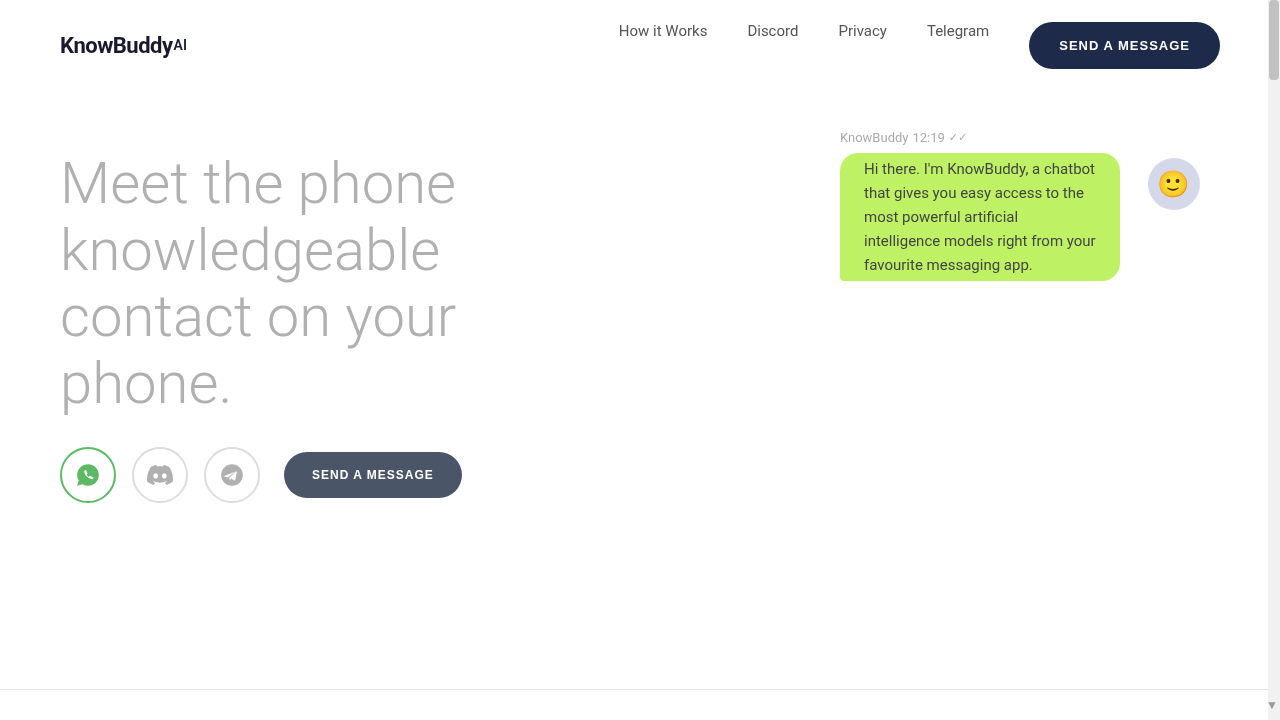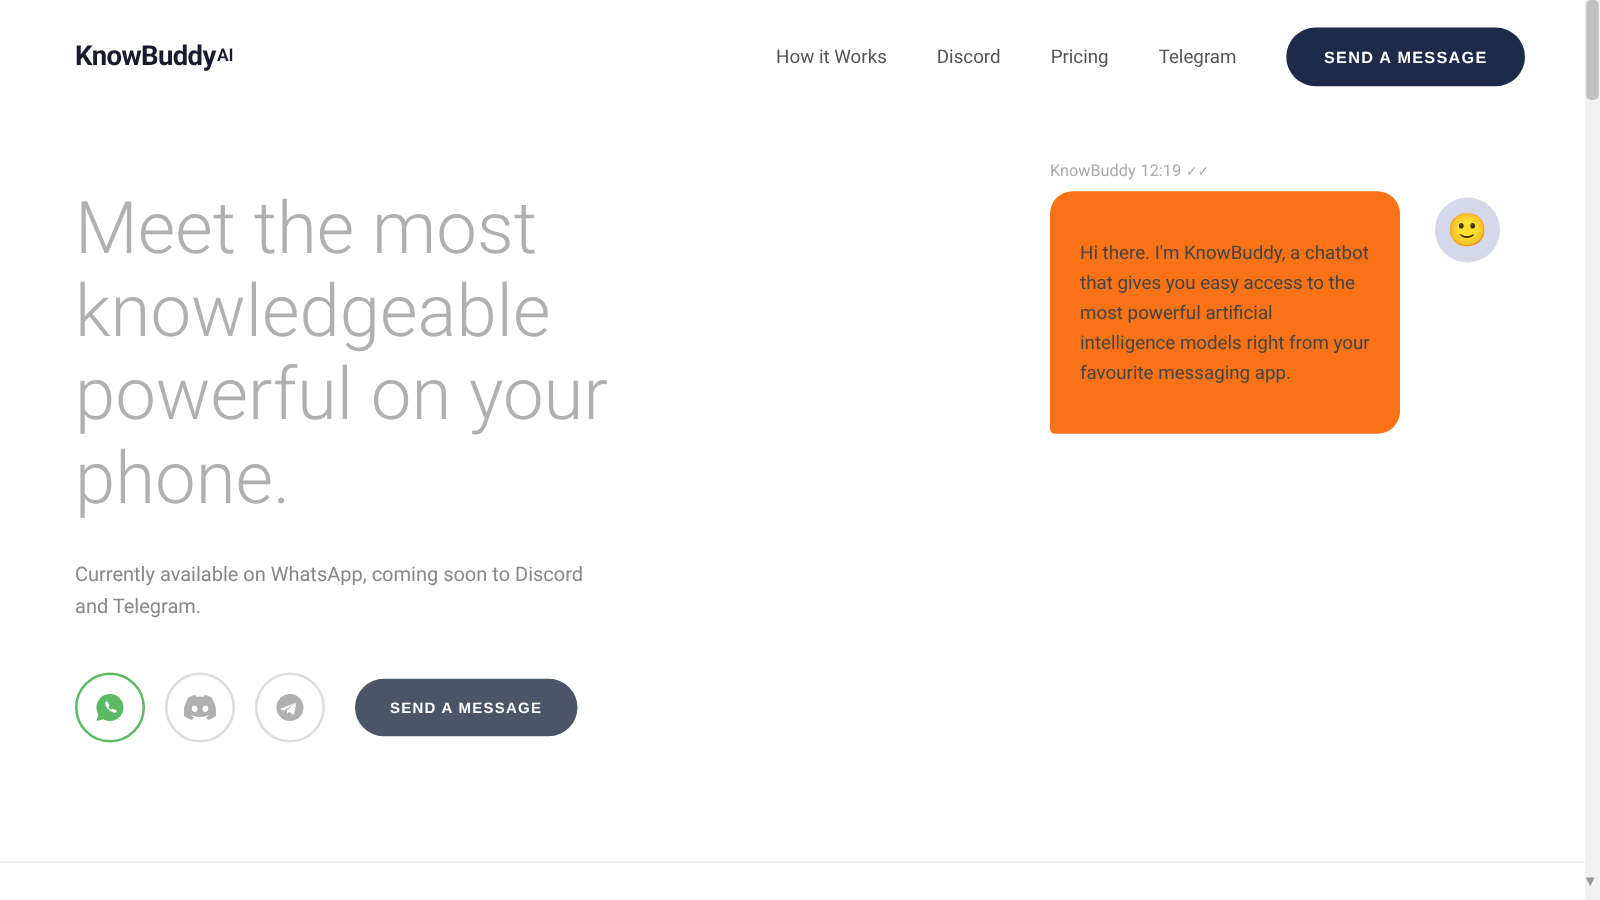--- a/index.html
+++ b/index.html
@@ -65,7 +65,6 @@
 
     nav {
       display: flex;
-      align-items: center;
       gap: 40px;
     }
 

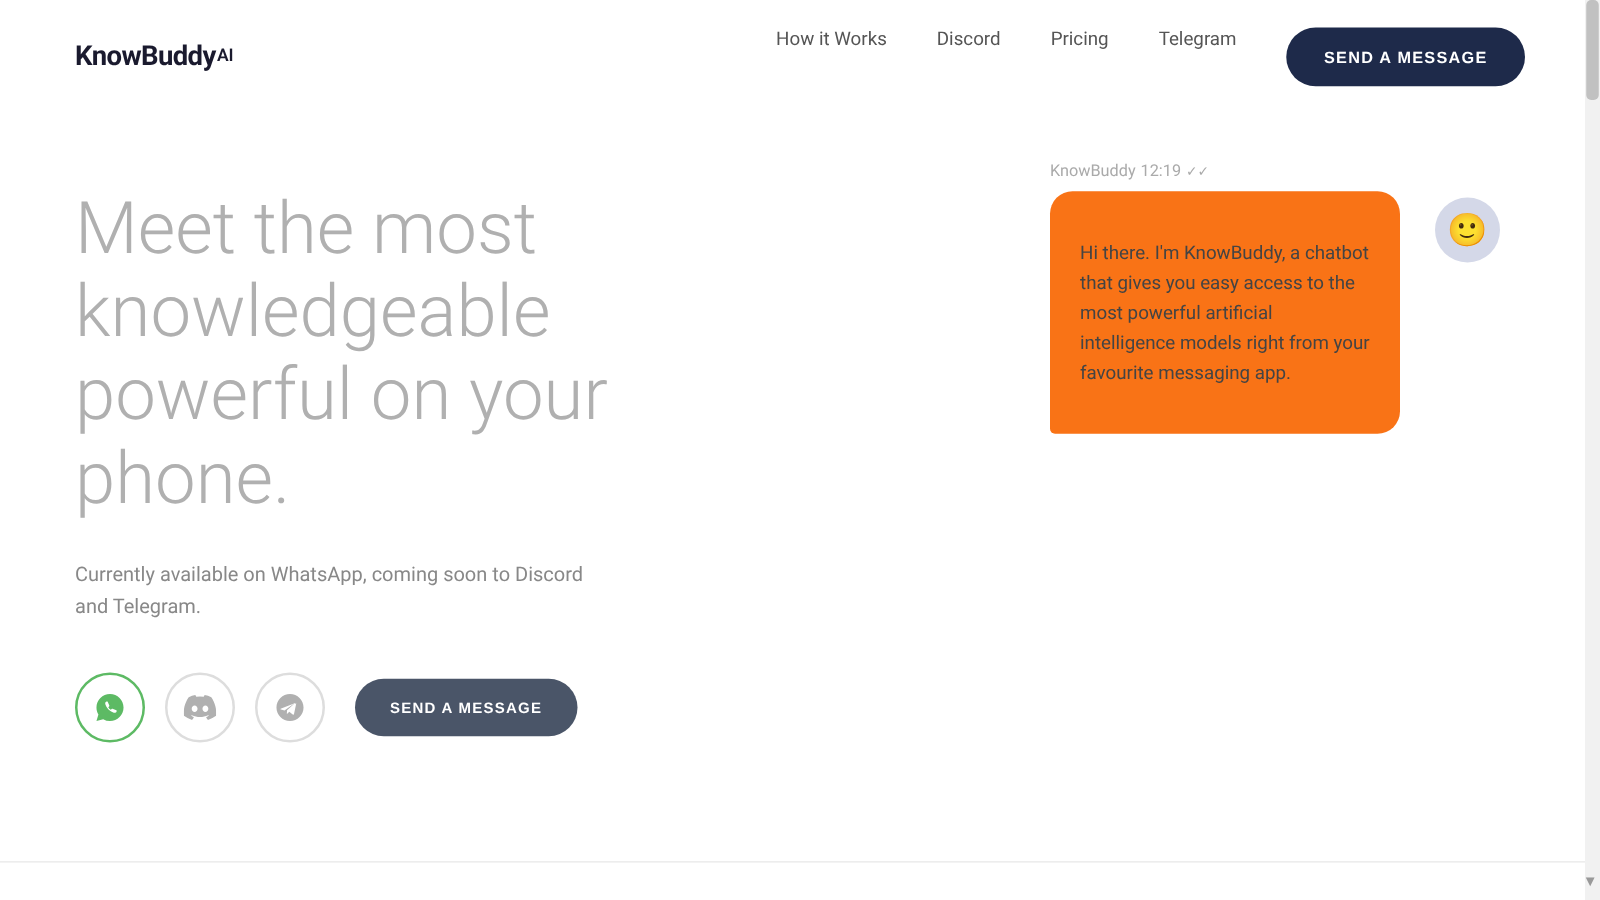--- a/index.html
+++ b/index.html
@@ -234,7 +234,7 @@
   <nav>
     <a>How it Works</a>
     <a>Discord</a>
-    <a>Pricing</a>
+    <a>Privacy</a>
     <a>Telegram</a>
     <button class="btn-send-header">SEND A MESSAGE</button>
   </nav>

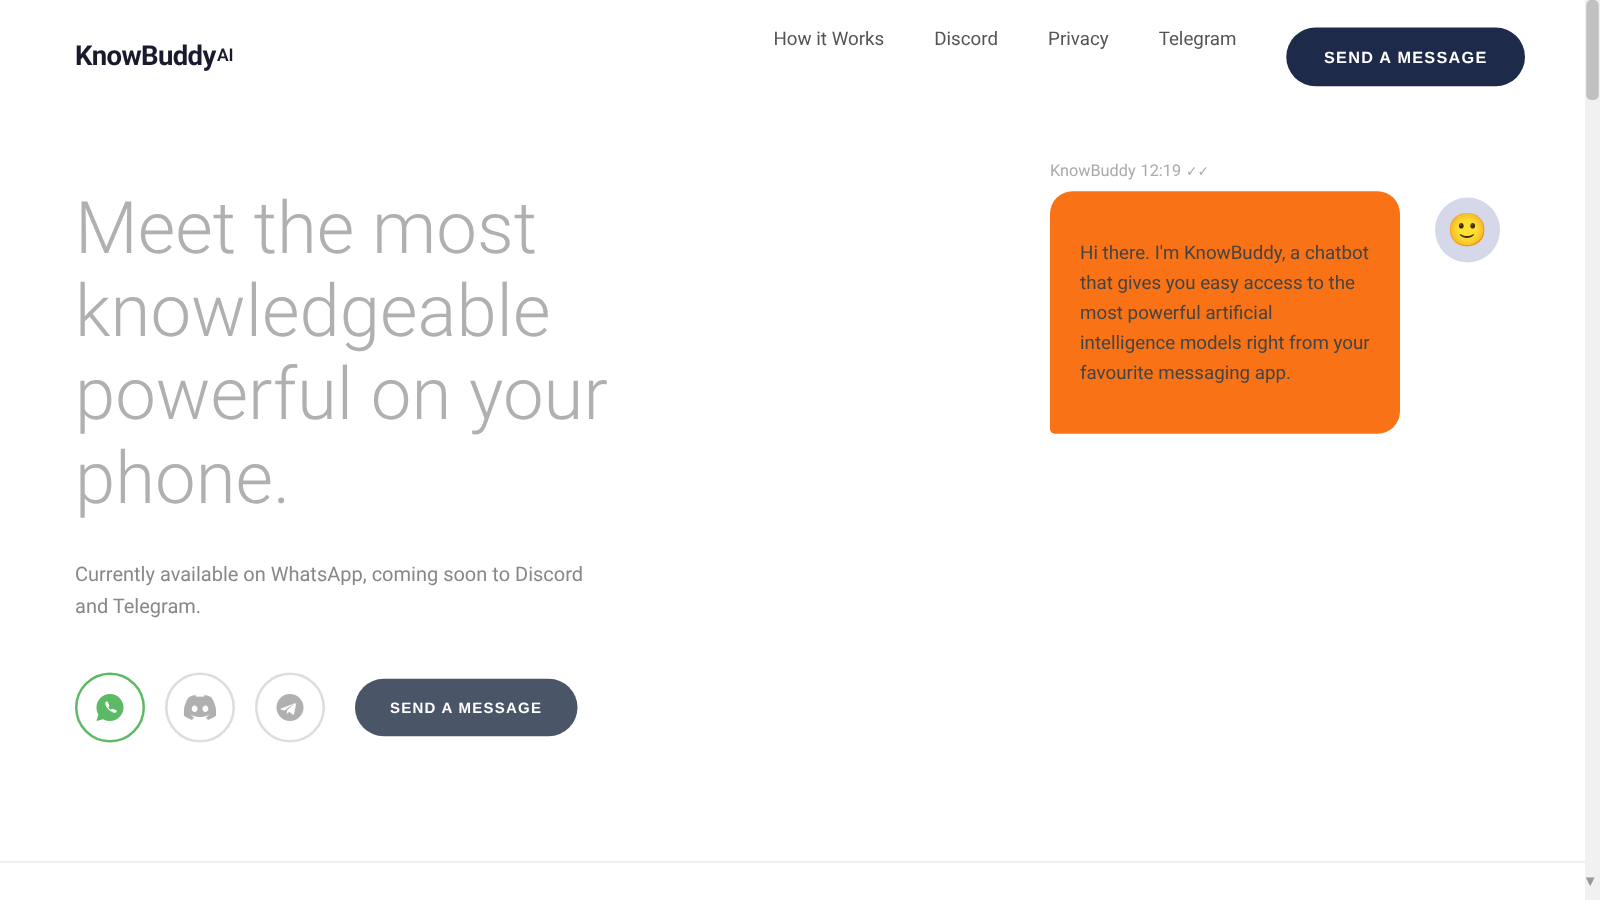--- a/index.html
+++ b/index.html
@@ -242,7 +242,7 @@
 
 <section class="hero">
   <div class="hero-left">
-    <h1 class="hero-heading">Meet the most knowledgeable powerful on your phone.</h1>
+    <h1 class="hero-heading">Meet the phone knowledgeable contact on your phone.</h1>
     <p class="hero-sub">Currently available on WhatsApp, coming soon to Discord and Telegram.</p>
 
     <div class="hero-actions">

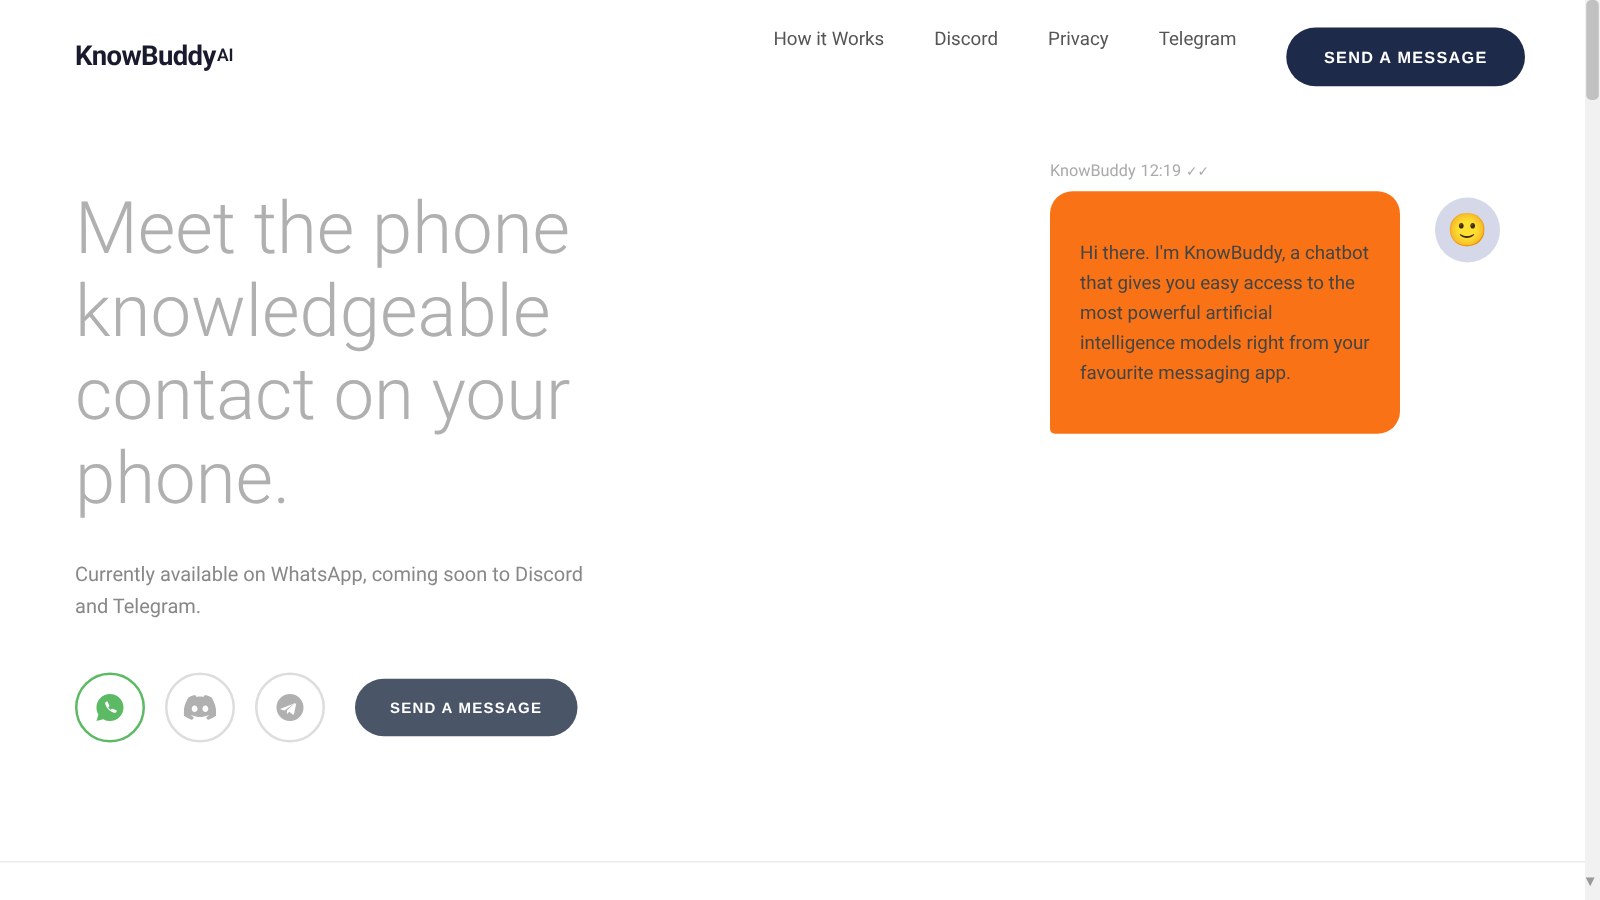--- a/index.html
+++ b/index.html
@@ -176,9 +176,9 @@
     }
 
     .chat-bubble {
-      background: #f97316;
+      background: #bef264;
       border-radius: 18px 18px 18px 4px;
-      padding: 37px 24px;
+      padding: 4px 24px;
       font-size: 15px;
       line-height: 1.6;
       color: #444;

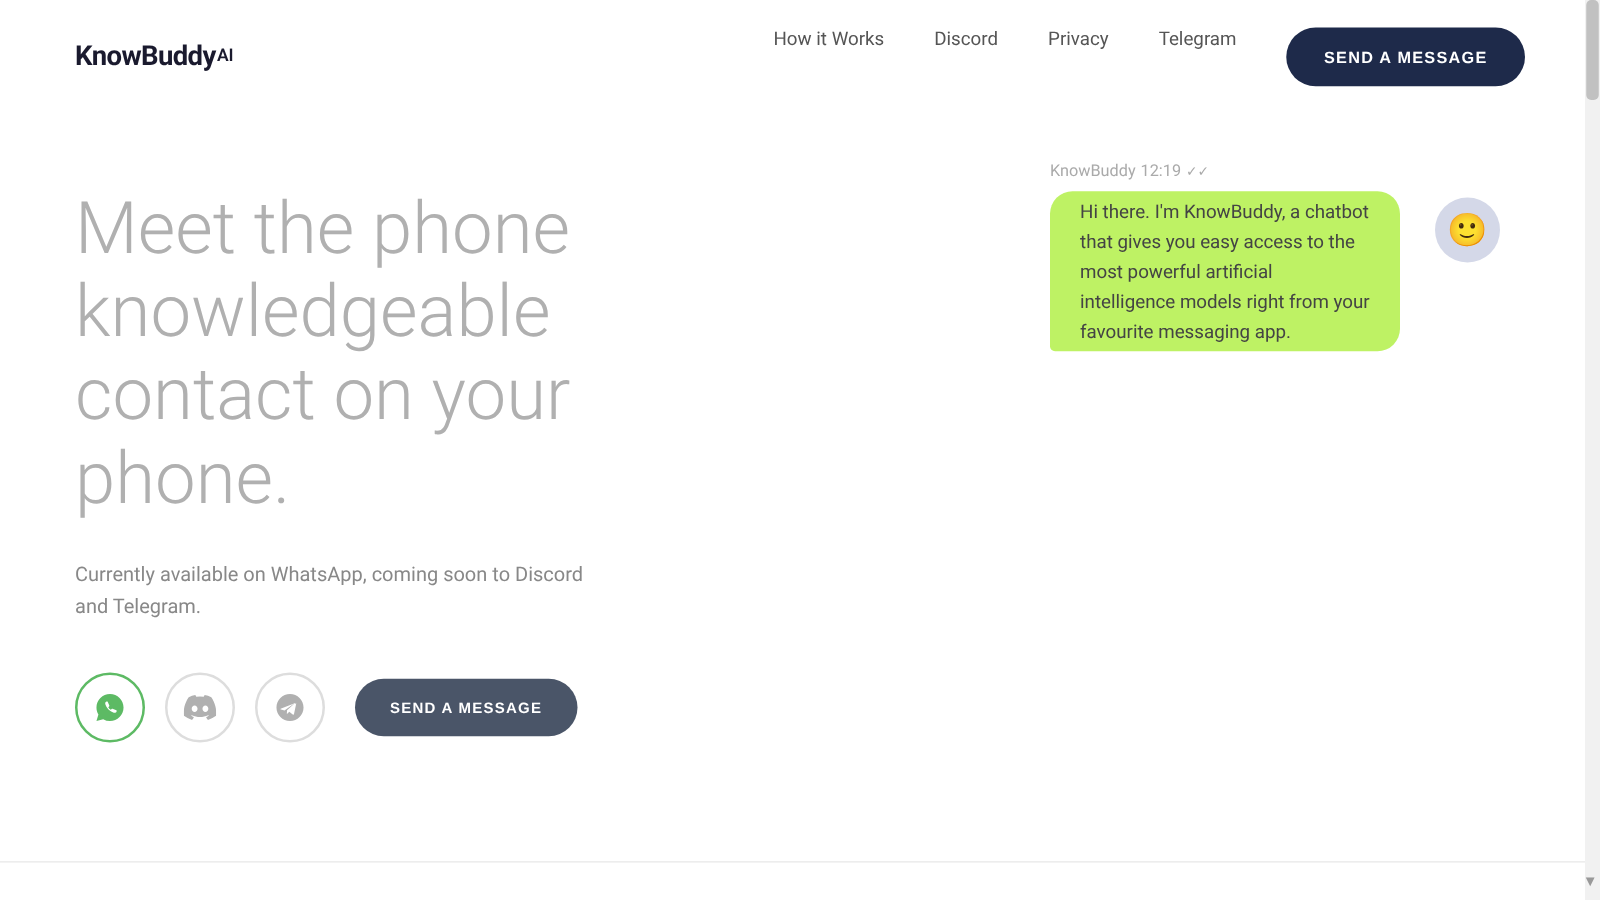--- a/index.html
+++ b/index.html
@@ -243,7 +243,6 @@
 <section class="hero">
   <div class="hero-left">
     <h1 class="hero-heading">Meet the phone knowledgeable contact on your phone.</h1>
-    <p class="hero-sub">Currently available on WhatsApp, coming soon to Discord and Telegram.</p>
 
     <div class="hero-actions">
 

